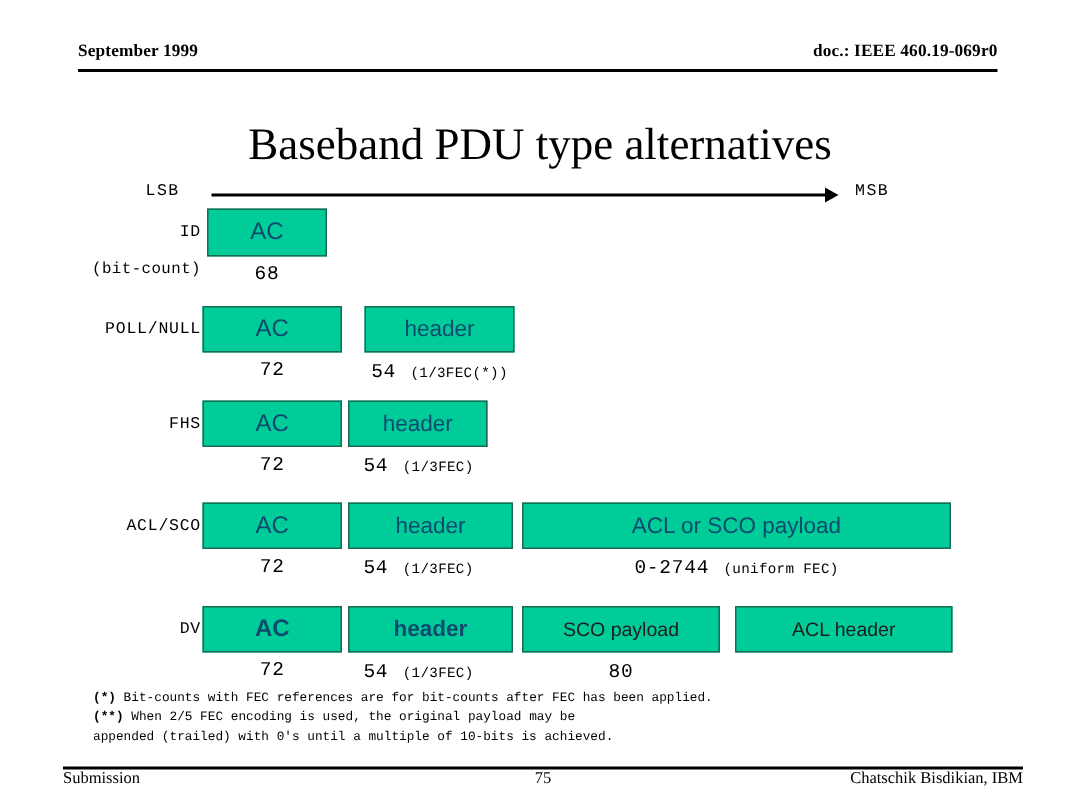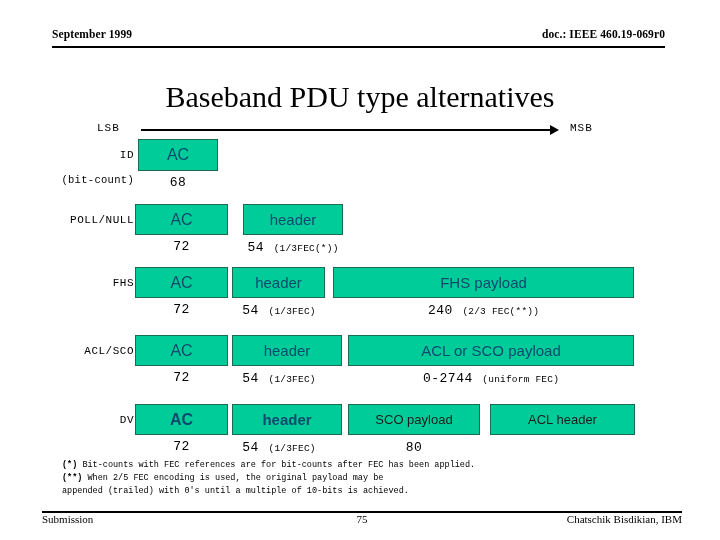--- a/index.html
+++ b/index.html
@@ -153,7 +153,6 @@
       <span class="fec">(1/3FEC)</span>
     </div>
 
-    <div class="box sz-md" style="left:333px;top:267px;width:301px;height:31px;">FHS payload</div>
     <div class="cnt" style="left:333px;top:301px;width:301px;">
       <span class="num">240</span>
       <span class="fec">(2/3 FEC(**))</span>

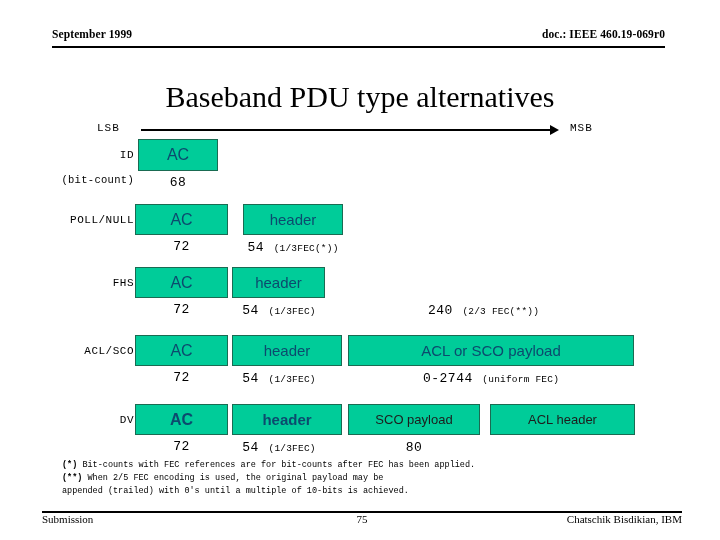--- a/index.html
+++ b/index.html
@@ -153,10 +153,6 @@
       <span class="fec">(1/3FEC)</span>
     </div>
 
-    <div class="cnt" style="left:333px;top:301px;width:301px;">
-      <span class="num">240</span>
-      <span class="fec">(2/3 FEC(**))</span>
-    </div>
 
     <div class="rowlabel" style="left:22px;top:345px;width:112px;">ACL/SCO</div>
 

